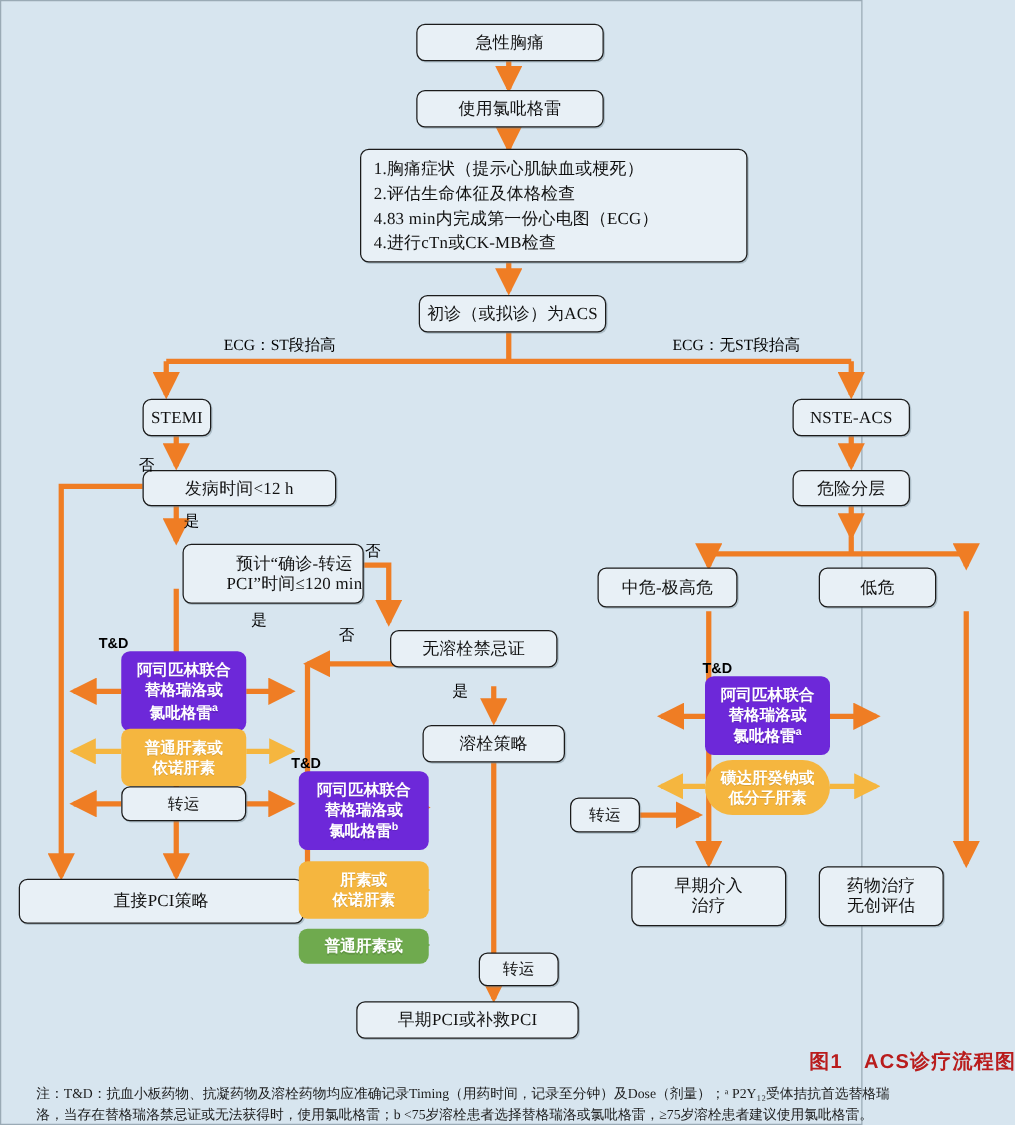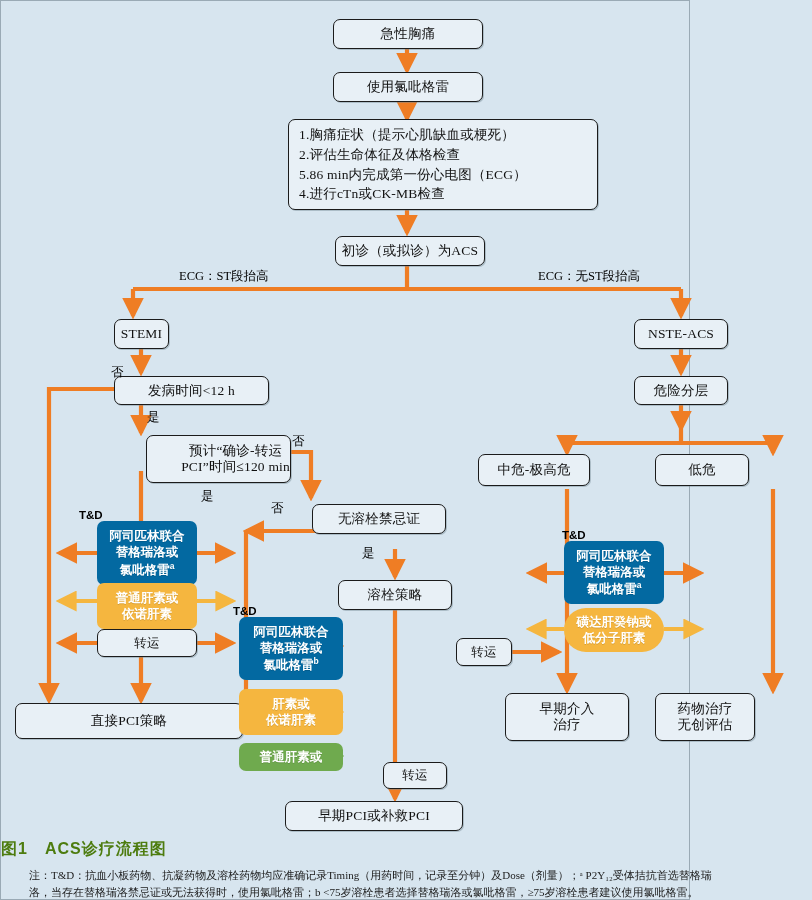--- a/index.html
+++ b/index.html
@@ -177,7 +177,7 @@
     <div style="width:100%;">
       <div>1.胸痛症状（提示心肌缺血或梗死）</div>
       <div>2.评估生命体征及体格检查</div>
-      <div>5.86 min内完成第一份心电图（ECG）</div>
+      <div>4.83 min内完成第一份心电图（ECG）</div>
       <div>4.进行cTn或CK-MB检查</div>
     </div>
   </div>

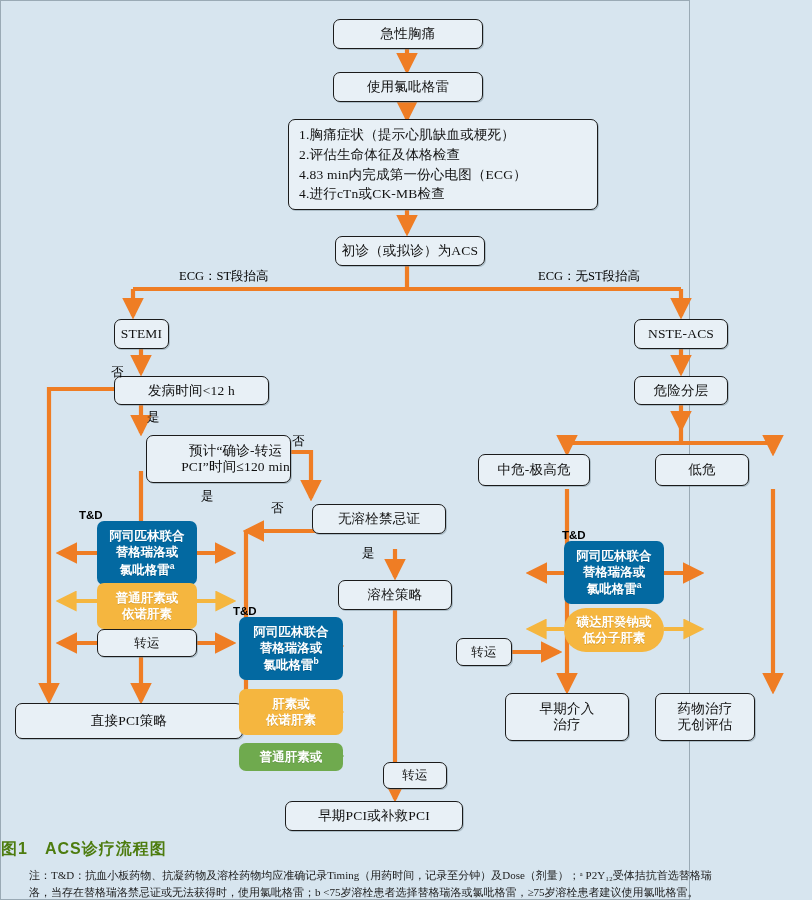--- a/index.html
+++ b/index.html
@@ -54,7 +54,7 @@
     font-weight:600;
     text-shadow:0 1px 0 rgba(0,0,0,.12);
   }
-  .drug.orange{background:#0369a1;align-items:center;}
+  .drug.orange{background:#6d28d9;align-items:center;}
   .drug.yellow{background:#f5b63f;}
   .drug.green{background:#6faa4e;}
 

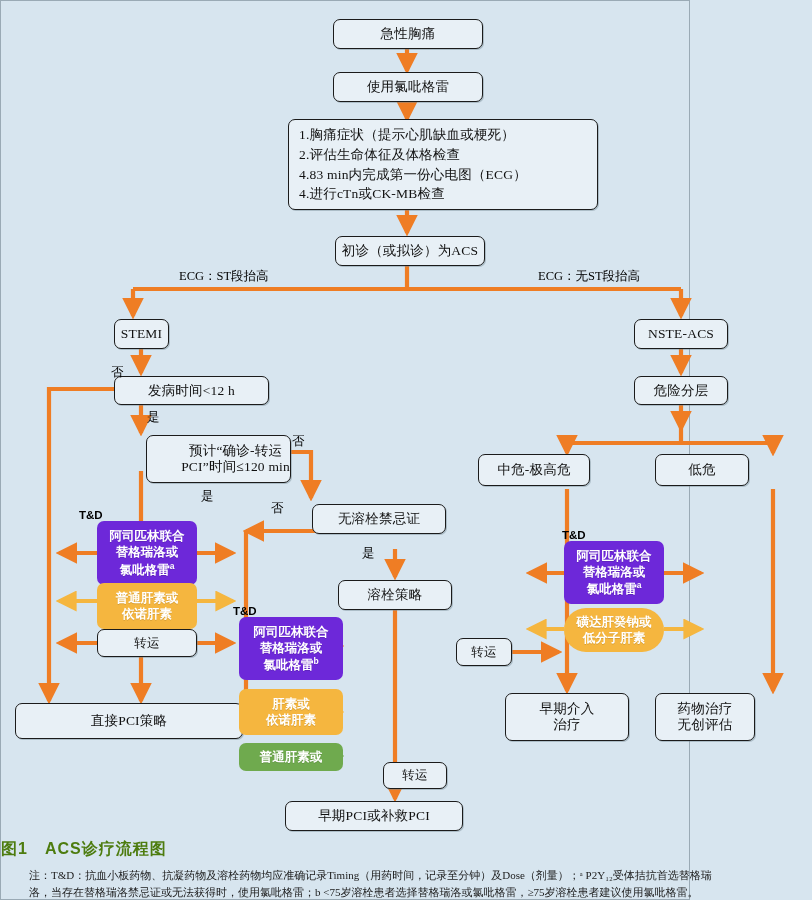--- a/index.html
+++ b/index.html
@@ -70,9 +70,9 @@
   .sup{font-size:8.5px;vertical-align:super;}
 
   #figtitle{
-    position:absolute;left:0;width:812px;text-align:left;
+    position:absolute;left:0;width:812px;text-align:right;
     font-family:"Liberation Sans","DejaVu Sans",sans-serif;
-    font-weight:bold;font-size:16px;color:#4d7c0f;letter-spacing:1px;
+    font-weight:bold;font-size:16px;color:#b91c1c;letter-spacing:1px;
   }
   #note{
     position:absolute;left:28px;width:760px;

